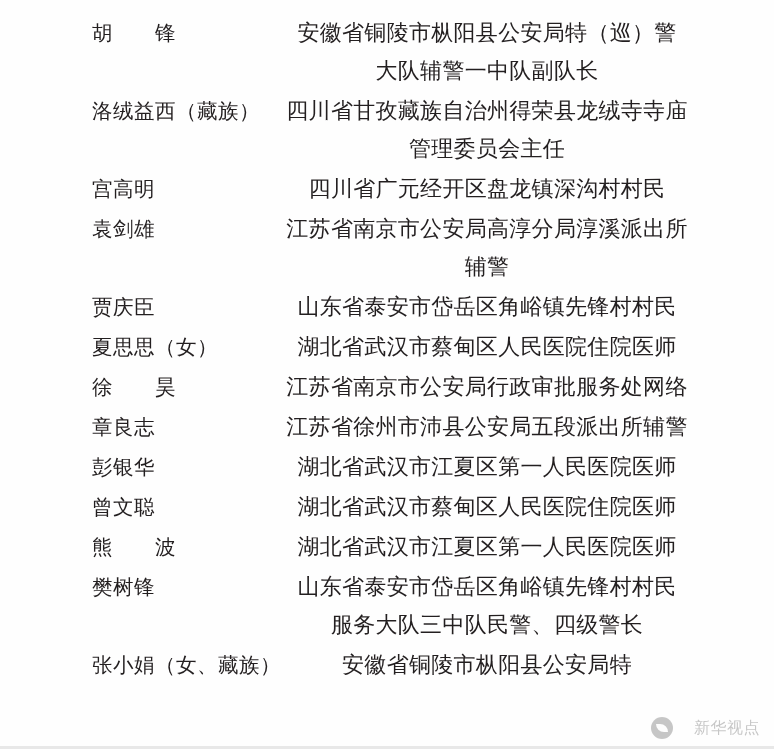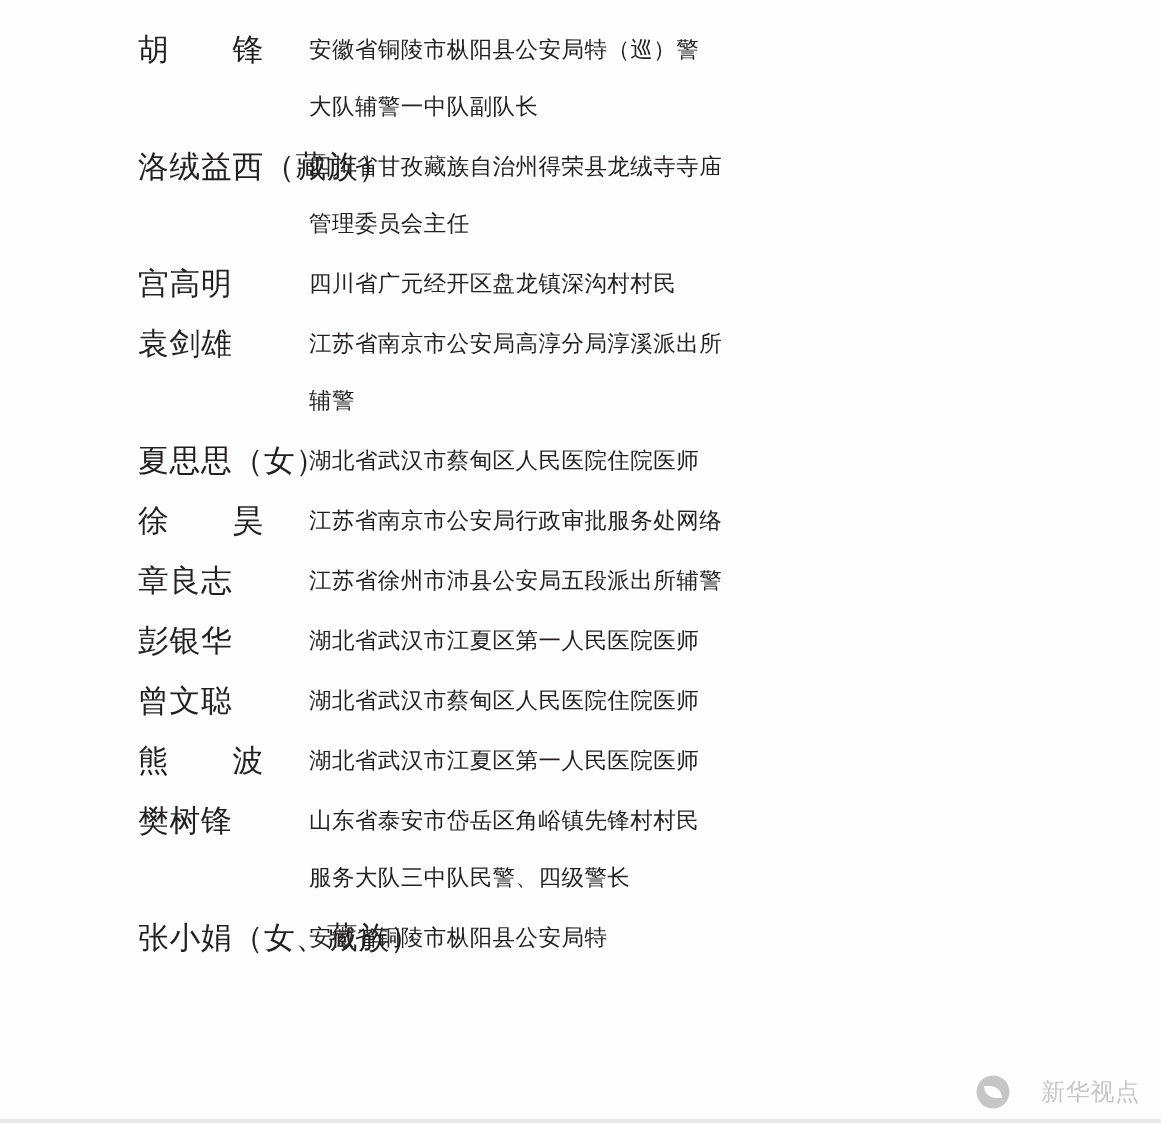--- a/index.html
+++ b/index.html
@@ -35,6 +35,7 @@
     box-sizing: border-box;
     padding: 0;
     margin-bottom: 2px;
+    gap: 12px;
   }
   .name-cell {
     width: 206px;

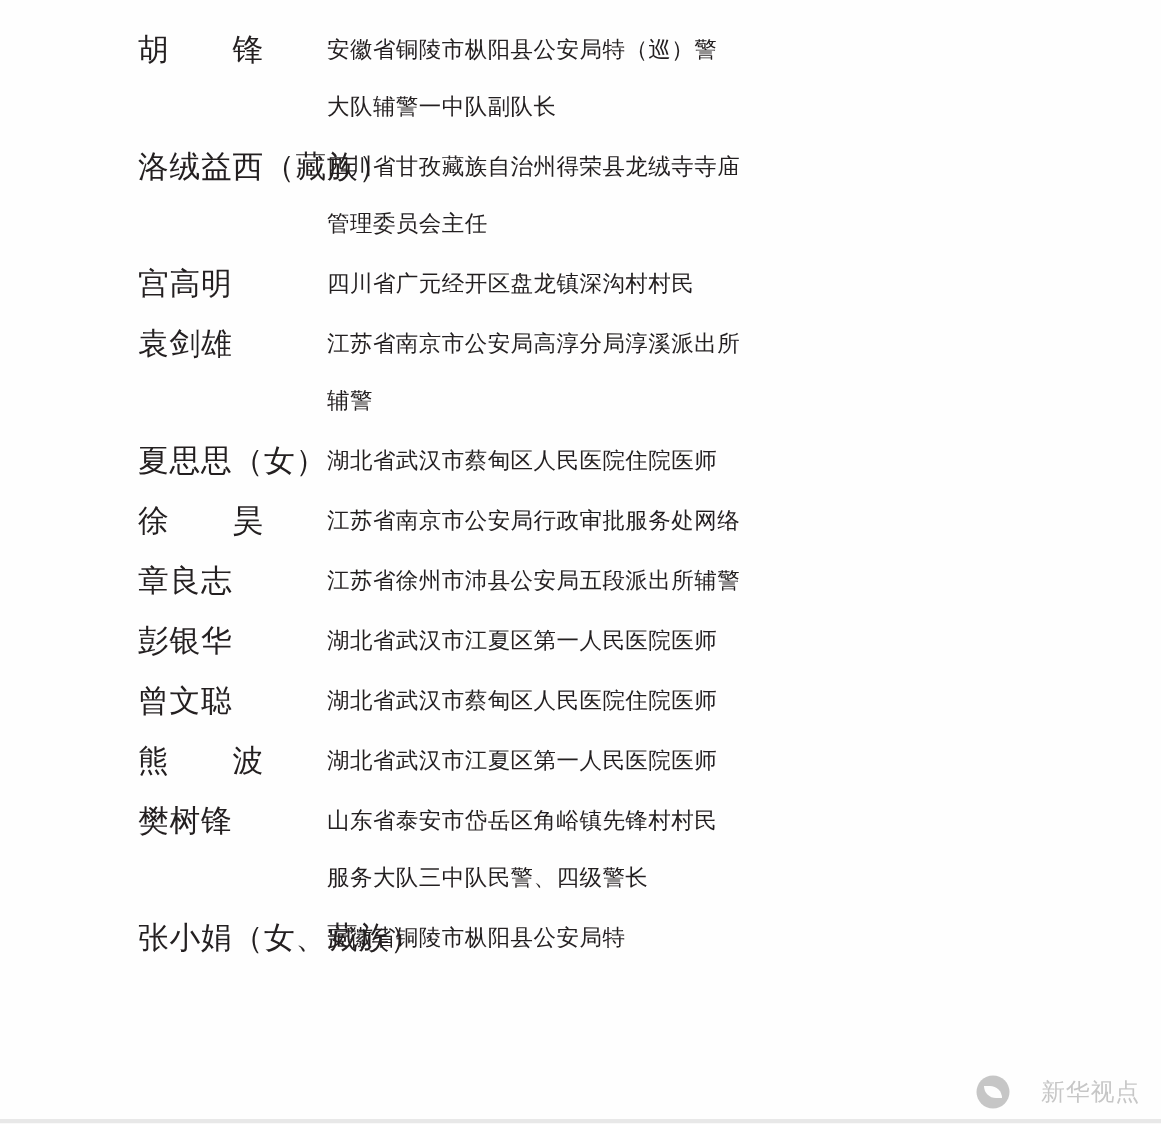--- a/index.html
+++ b/index.html
@@ -51,9 +51,10 @@
     width: 568px;
     padding-right: 18px;
     box-sizing: border-box;
-    font-size: 15px;
+    font-size: 22px;
     line-height: 38px;
     letter-spacing: 0.3px;
+    text-align: center;
   }
   .desc-line {
     display: block;

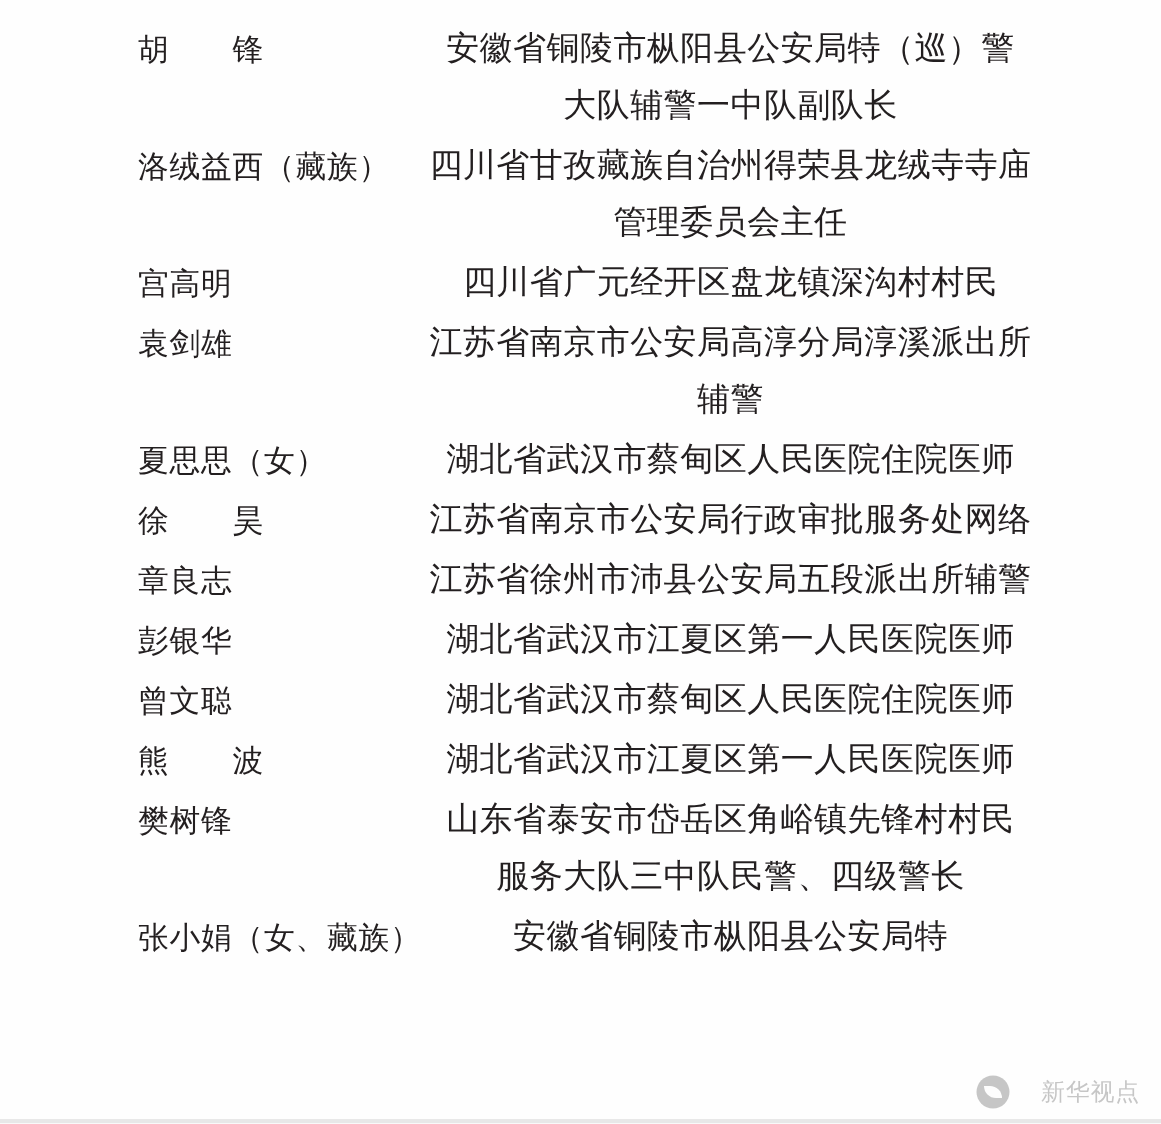--- a/index.html
+++ b/index.html
@@ -136,6 +136,12 @@
         </div>
       </div>
       <div class="entry">
+        <div class="name-cell">贾庆臣</div>
+        <div class="desc-cell">
+          <span class="desc-line">山东省泰安市岱岳区角峪镇先锋村村民</span>
+        </div>
+      </div>
+      <div class="entry">
         <div class="name-cell">夏思思（女）</div>
         <div class="desc-cell">
           <span class="desc-line">湖北省武汉市蔡甸区人民医院住院医师</span>

